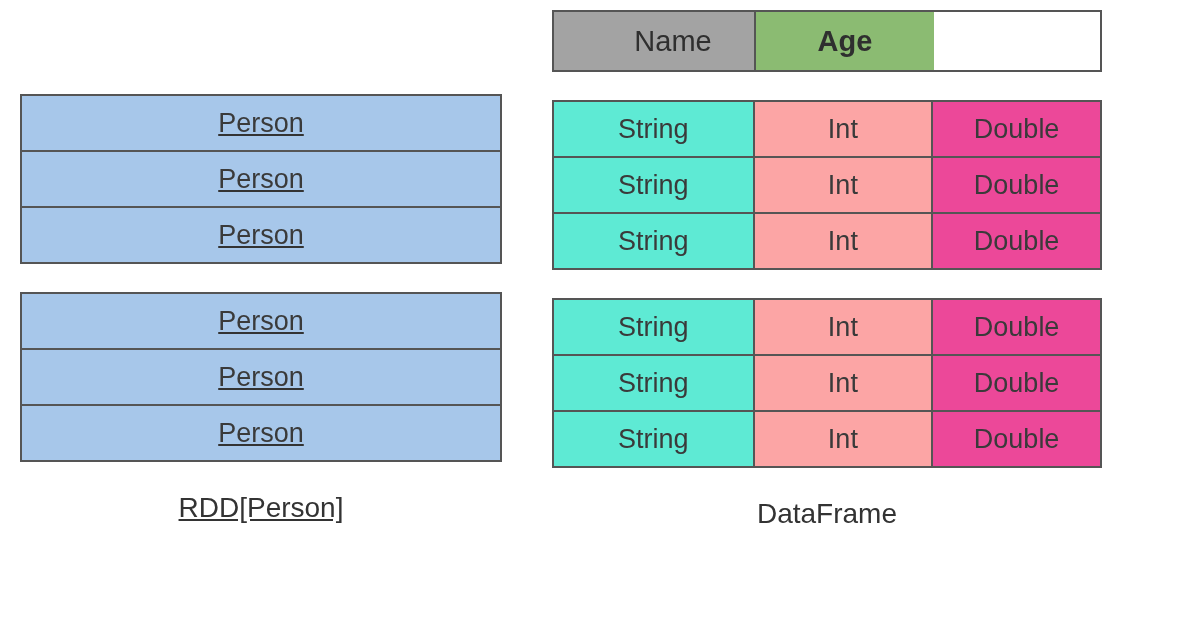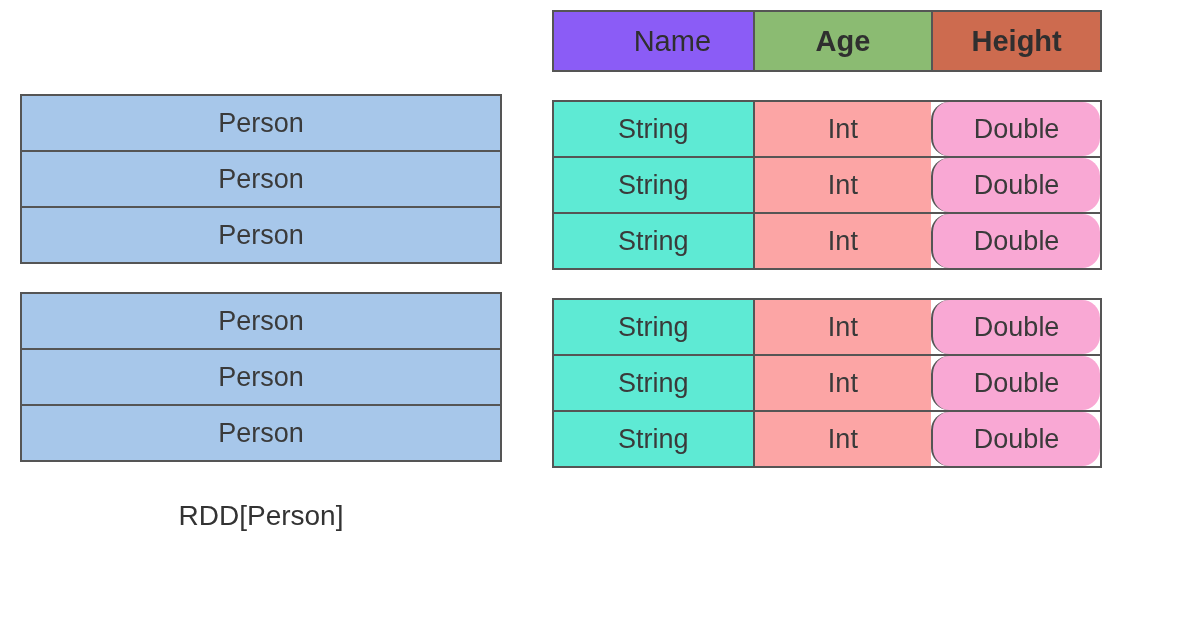--- a/index.html
+++ b/index.html
@@ -66,7 +66,7 @@
     font-size: 29px;
     color: #2f2f2f;
   }
-  .h-name  { background: #8b5cf6; width: 200px; padding-left: 38px; }
+  .h-name  { background: #a3a3a3; width: 200px; padding-left: 38px; }
   .h-age   { background: #8bbb72; width: 180px; }
   .h-height{ background: #cd6b4f; width: 170px; }
 

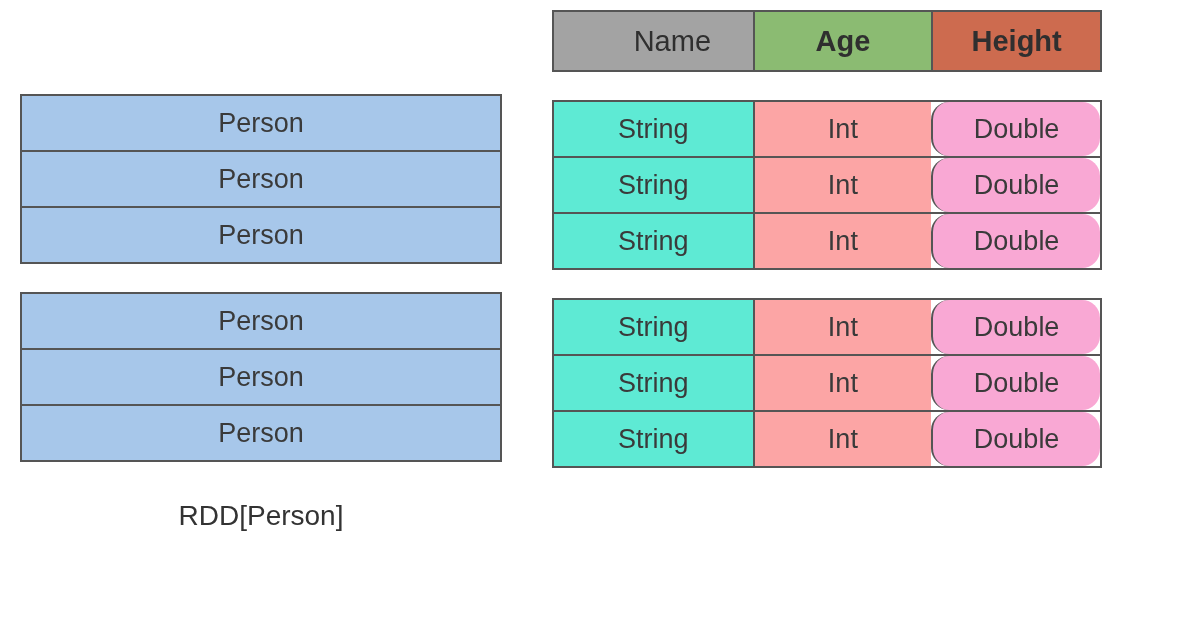--- a/index.html
+++ b/index.html
@@ -121,7 +121,6 @@
     <div class="header-row">
       <div class="hcell h-name">Name</div>
       <div class="hcell h-age">Age</div>
-      <div class="hcell h-height">Height</div>
     </div>
 
     <div class="block">

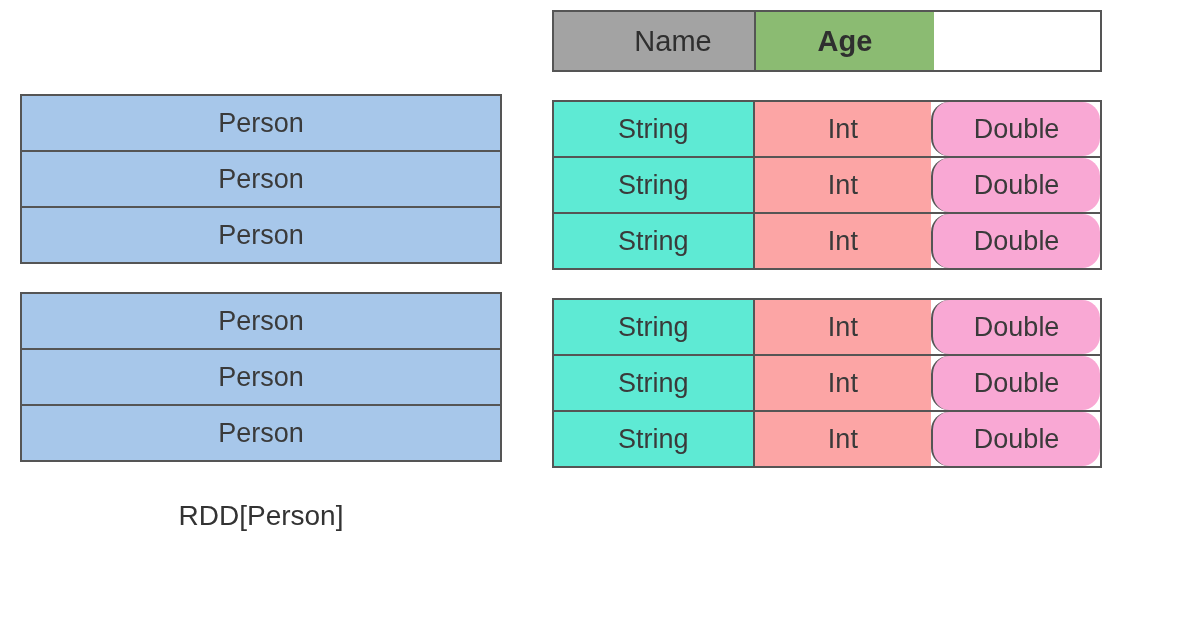--- a/index.html
+++ b/index.html
@@ -21,7 +21,7 @@
     display: flex;
     flex-direction: column;
   }
-  .col-left { width: 482px; }
+  .col-left { width: 482px; text-decoration: underline; }
   .col-right { width: 550px; }
 
   .spacer-top { height: 84px; } 

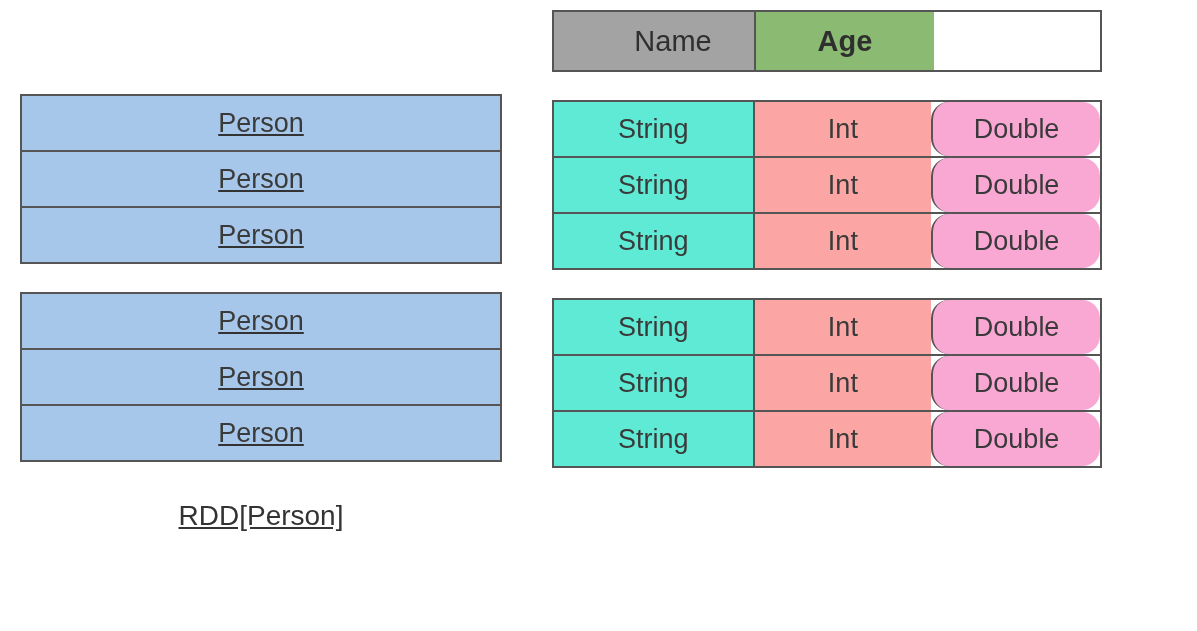--- a/index.html
+++ b/index.html
@@ -74,7 +74,7 @@
   .df-row .cell + .cell { border-left: 2px solid #555; }
   .c-name  { background: #5eead4; width: 200px; }
   .c-age   { background: #fca5a5; width: 180px; }
-  .c-height{ background: #f9a8d4; width: 170px; border-radius: 18px; }
+  .c-height{ background: #ec4899; width: 170px; }
 
   .caption {
     text-align: center;

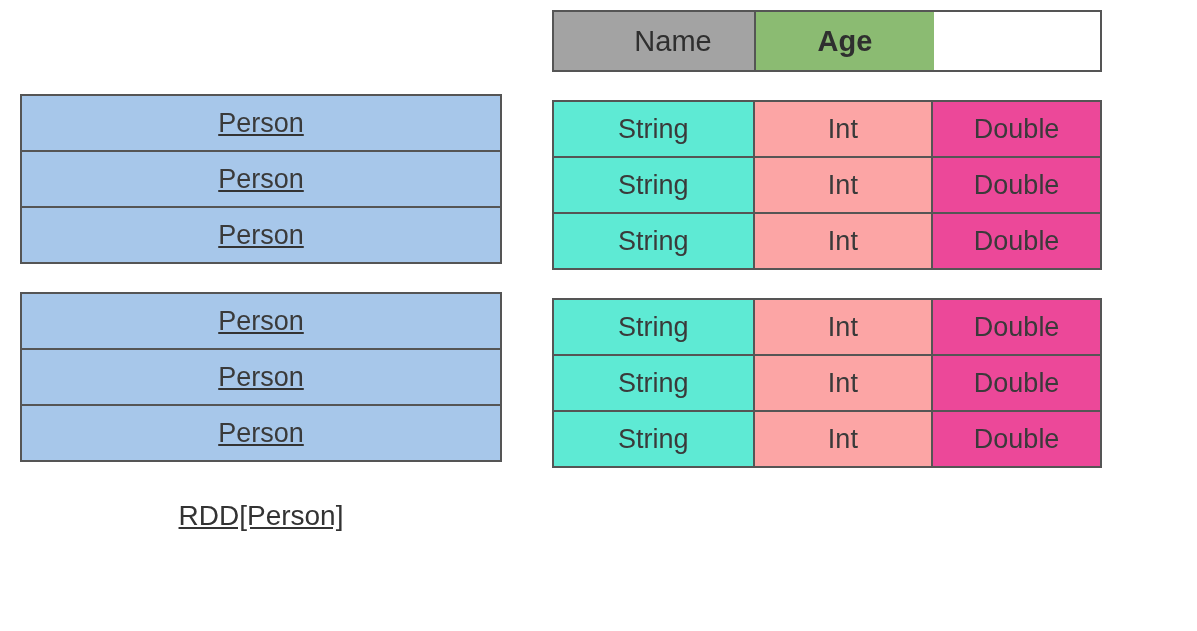--- a/index.html
+++ b/index.html
@@ -80,7 +80,7 @@
     text-align: center;
     font-size: 28px;
     color: #333;
-    margin-top: 10px;
+    margin-top: 2px;
   }
 </style>
 </head>

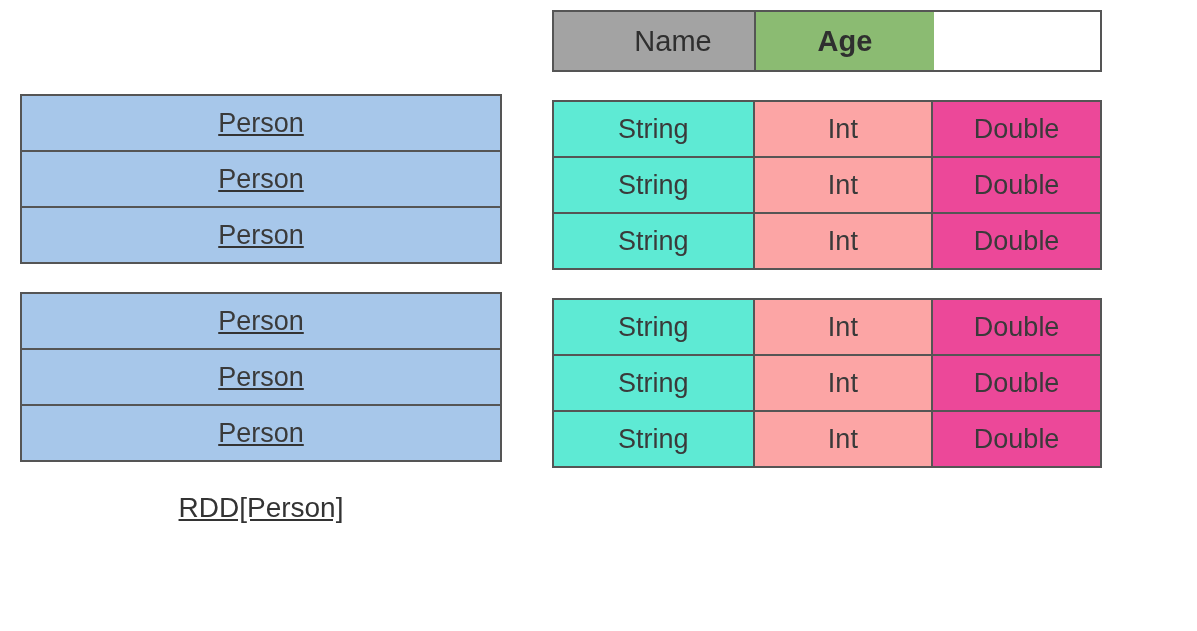--- a/index.html
+++ b/index.html
@@ -159,6 +159,7 @@
       </div>
     </div>
 
+    <div class="caption">DataFrame</div>
   </div>
 </div>
 

